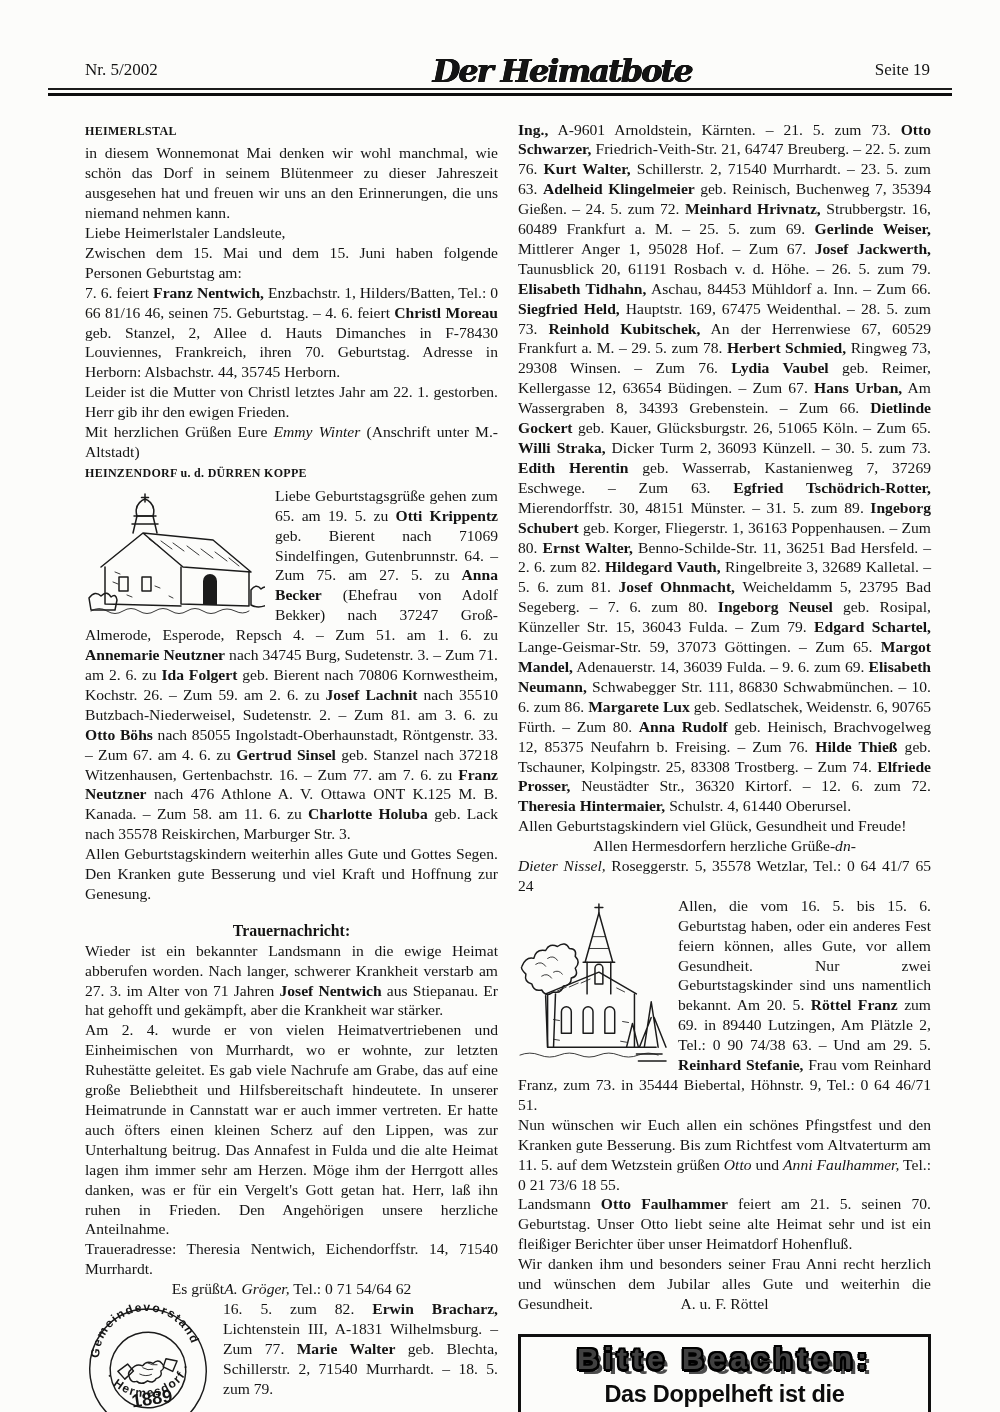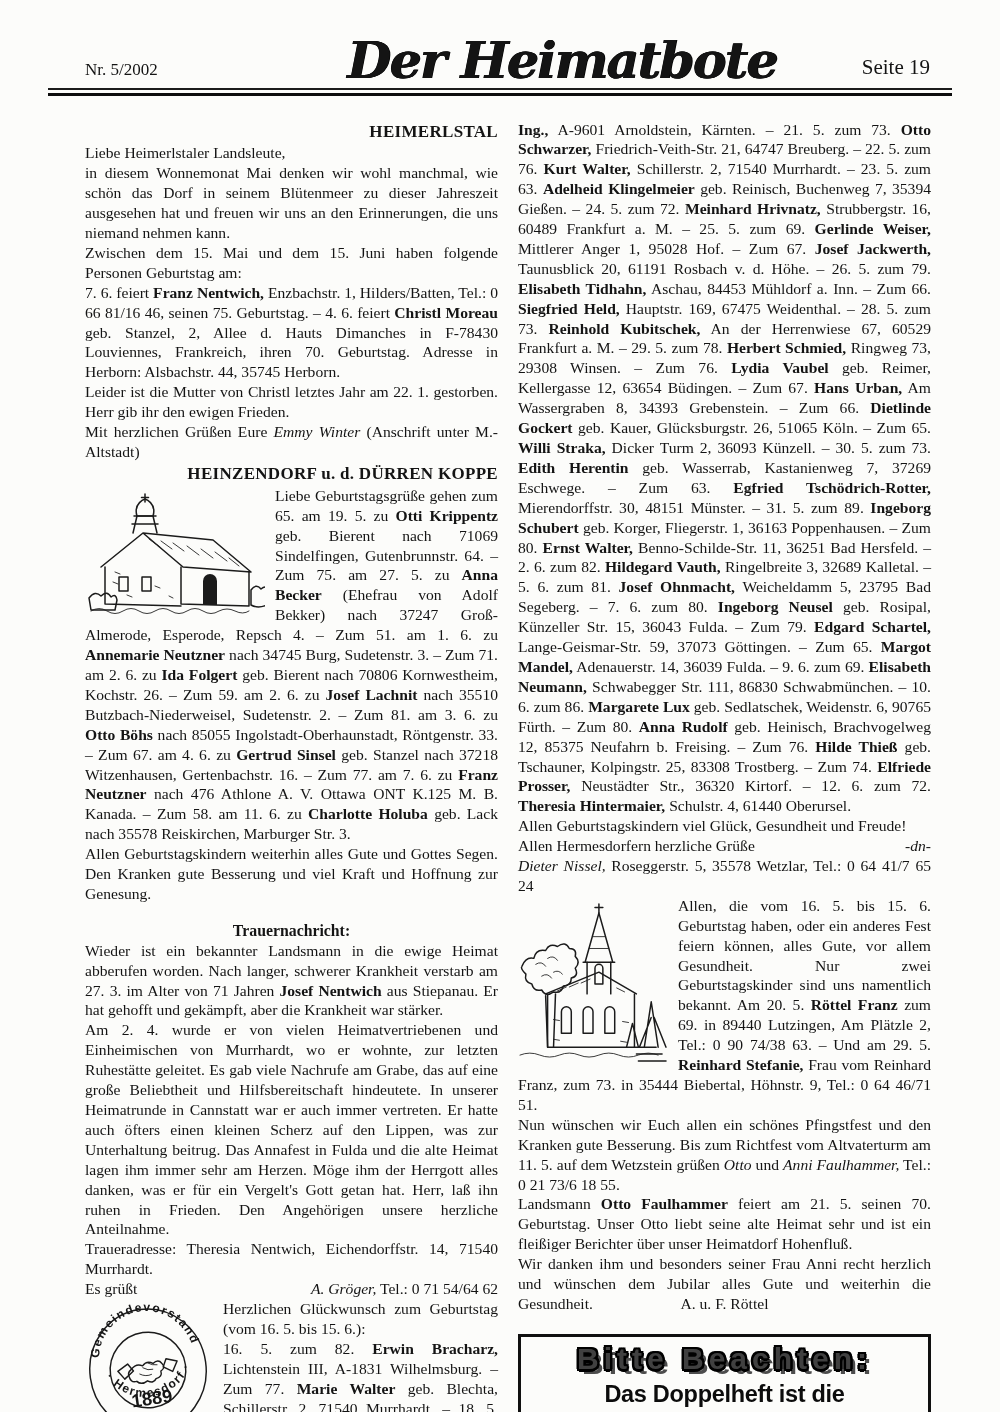--- a/index.html
+++ b/index.html
@@ -10,7 +10,7 @@
   .issue{position:absolute;left:85px;bottom:8px;font-size:17px;}
   .pageno{position:absolute;right:70px;bottom:8px;font-size:21px;}
   .masthead{position:absolute;left:562px;transform:translateX(-50%);bottom:-2px;margin:0;white-space:nowrap;
-            font-family:"DejaVu Serif",serif;font-style:italic;font-weight:700;font-size:51px;letter-spacing:-2px;
+            font-family:"DejaVu Serif",serif;font-style:italic;font-weight:700;font-size:32px;letter-spacing:-2px;
             text-shadow:.6px 0 0 #000,-.3px 0 0 #000;}
   .rules{margin:0 48px;}
   .rule-thin{border-top:2px solid #1c1c1c;margin-bottom:2.5px;}

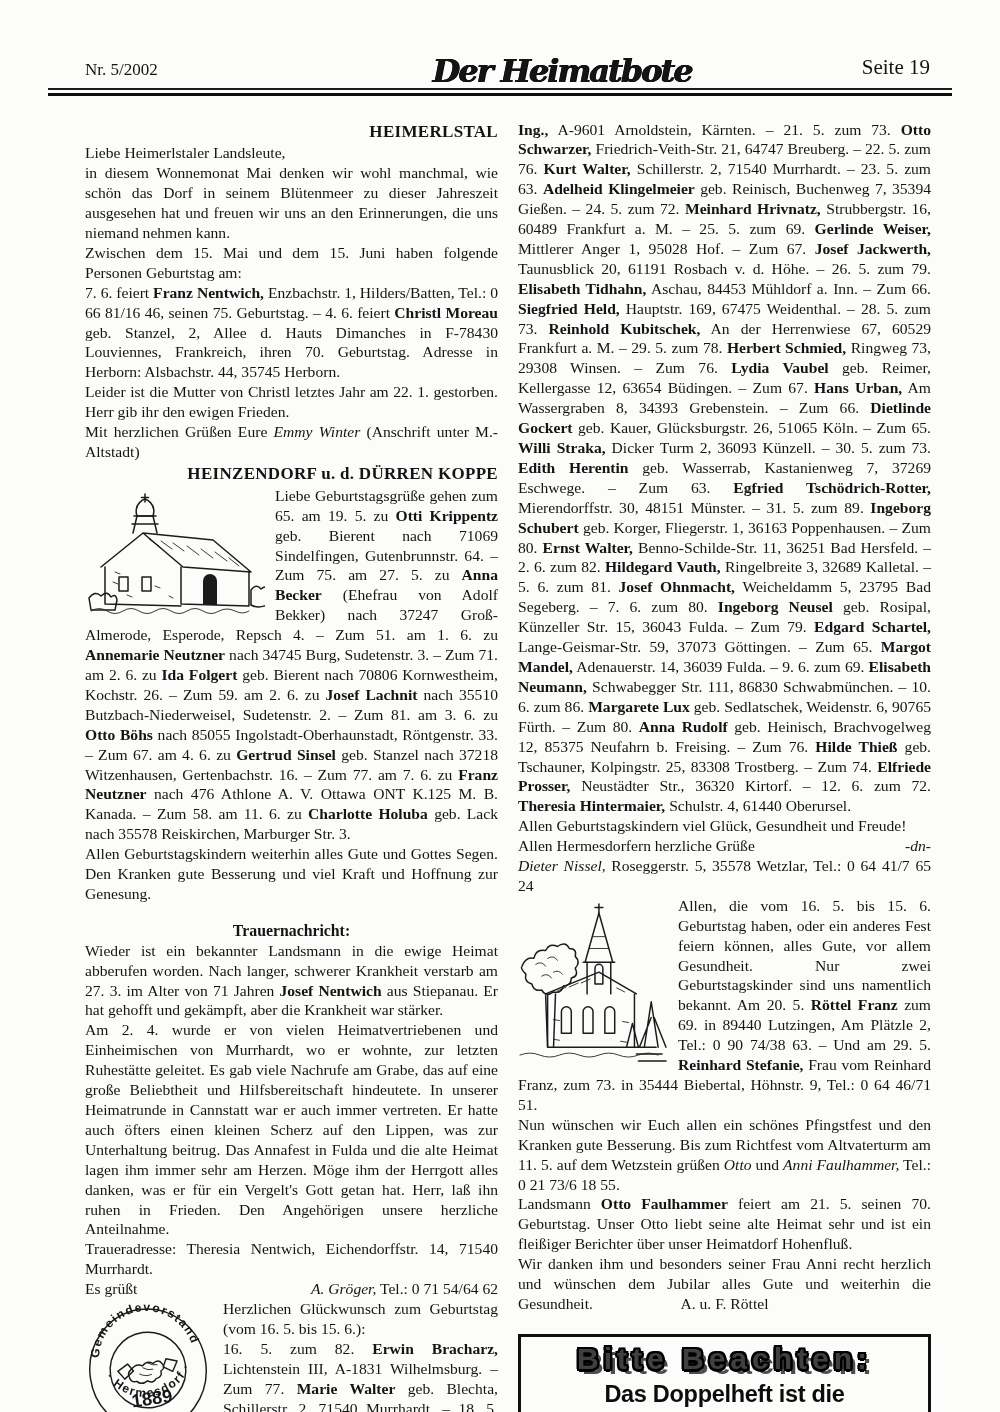--- a/index.html
+++ b/index.html
@@ -8,7 +8,7 @@
   
   .hdr{position:relative;height:88px;}
   .issue{position:absolute;left:85px;bottom:8px;font-size:17px;}
-  .pageno{position:absolute;right:70px;bottom:8px;font-size:21px;}
+  .pageno{position:absolute;right:70px;bottom:8px;font-size:17px;}
   .masthead{position:absolute;left:562px;transform:translateX(-50%);bottom:-2px;margin:0;white-space:nowrap;
             font-family:"DejaVu Serif",serif;font-style:italic;font-weight:700;font-size:32px;letter-spacing:-2px;
             text-shadow:.6px 0 0 #000,-.3px 0 0 #000;}

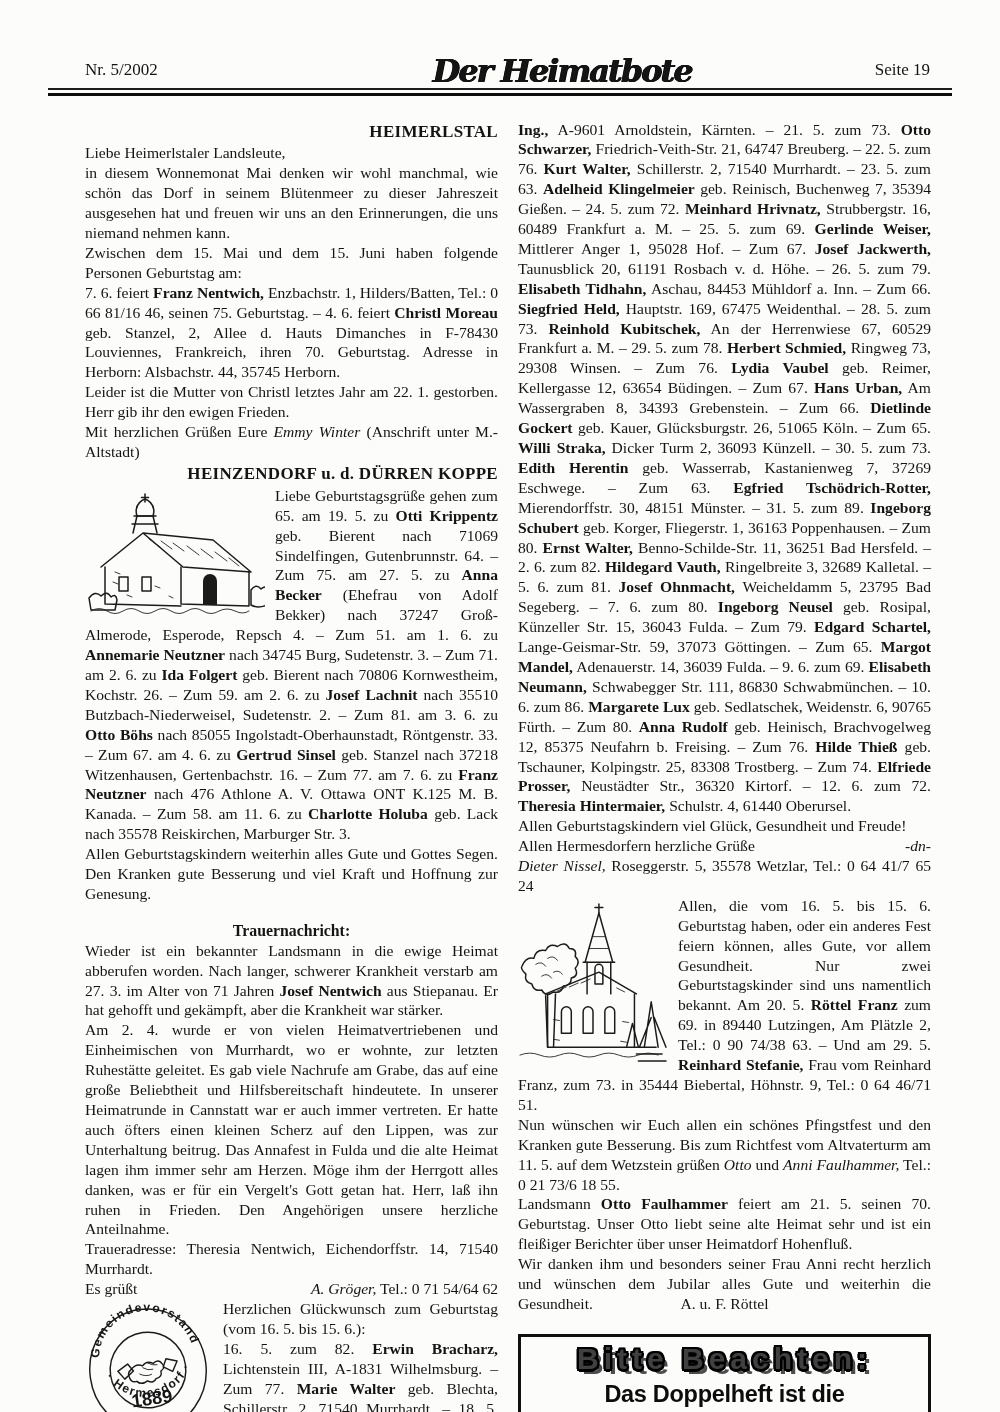--- a/index.html
+++ b/index.html
@@ -22,7 +22,7 @@
   .r-n{font-weight:normal;font-style:normal;}
   .r-b{font-weight:bold;}
   .r-i{font-style:italic;}
-  h2.sec{font-size:17px;font-weight:bold;text-align:right;margin:2px 0;letter-spacing:.3px;}
+  h2.sec{font-size:12px;font-weight:bold;text-align:left;margin:2px 0;letter-spacing:.3px;}
   h3.sub{font-size:15.8px;font-weight:bold;margin:17px 0 0;text-align:center;}
   .gap-sm{margin-top:13px;}
   .split{display:flex;justify-content:space-between;align-items:baseline;}

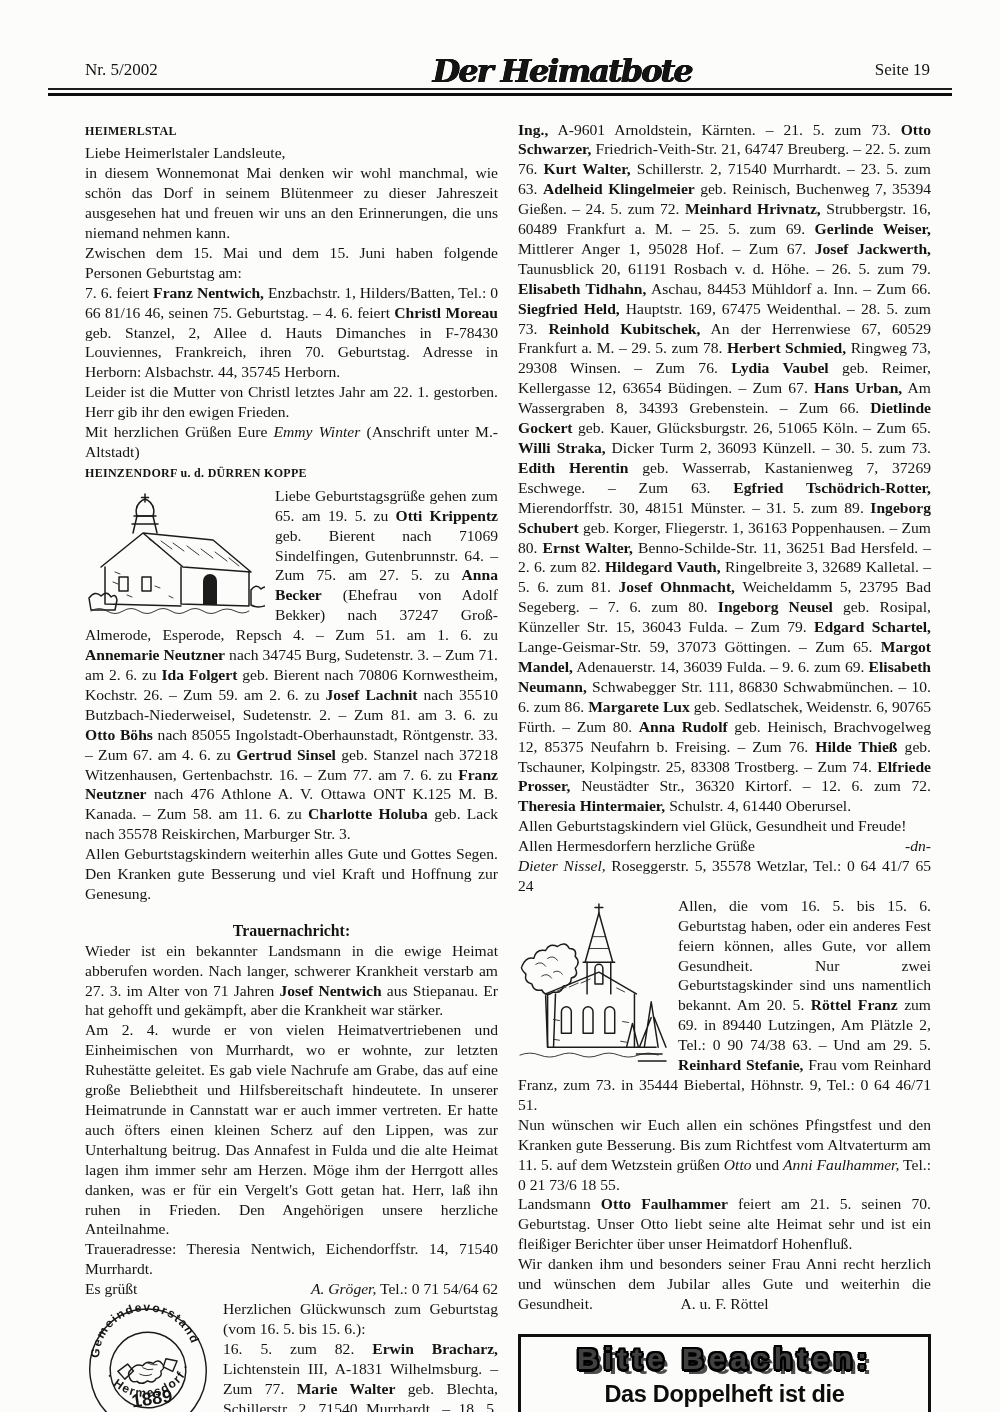--- a/index.html
+++ b/index.html
@@ -64,8 +64,8 @@
 
     <section class="col">
       <h2 class="sec">HEIMERLSTAL</h2>
+      <p><span class="r-n">in diesem Wonnemonat Mai denken wir wohl manchmal, wie schön das Dorf in seinem Blütenmeer zu dieser Jahreszeit ausgesehen hat und freuen wir uns an den Erinnerungen, die uns niemand nehmen kann.</span></p>
       <p><span class="r-n">Liebe Heimerlstaler Landsleute,</span></p>
-      <p><span class="r-n">in diesem Wonnemonat Mai denken wir wohl manchmal, wie schön das Dorf in seinem Blütenmeer zu dieser Jahreszeit ausgesehen hat und freuen wir uns an den Erinnerungen, die uns niemand nehmen kann.</span></p>
       <p><span class="r-n">Zwischen dem 15. Mai und dem 15. Juni haben folgende Personen Geburtstag am:</span></p>
       <p><span class="r-n">7. 6. feiert </span><span class="r-b">Franz Nentwich,</span><span class="r-n"> Enzbachstr. 1, Hilders/Batten, Tel.: 0 66 81/16 46, seinen 75. Geburtstag. – 4. 6. feiert </span><span class="r-b">Christl Moreau</span><span class="r-n"> geb. Stanzel, 2, Allee d. Hauts Dimanches in F-78430 Louviennes, Frankreich, ihren 70. Geburtstag. Adresse in Herborn: Alsbachstr. 44, 35745 Herborn.</span></p>
       <p><span class="r-n">Leider ist die Mutter von Christl letztes Jahr am 22. 1. gestorben. Herr gib ihr den ewigen Frieden.</span></p>

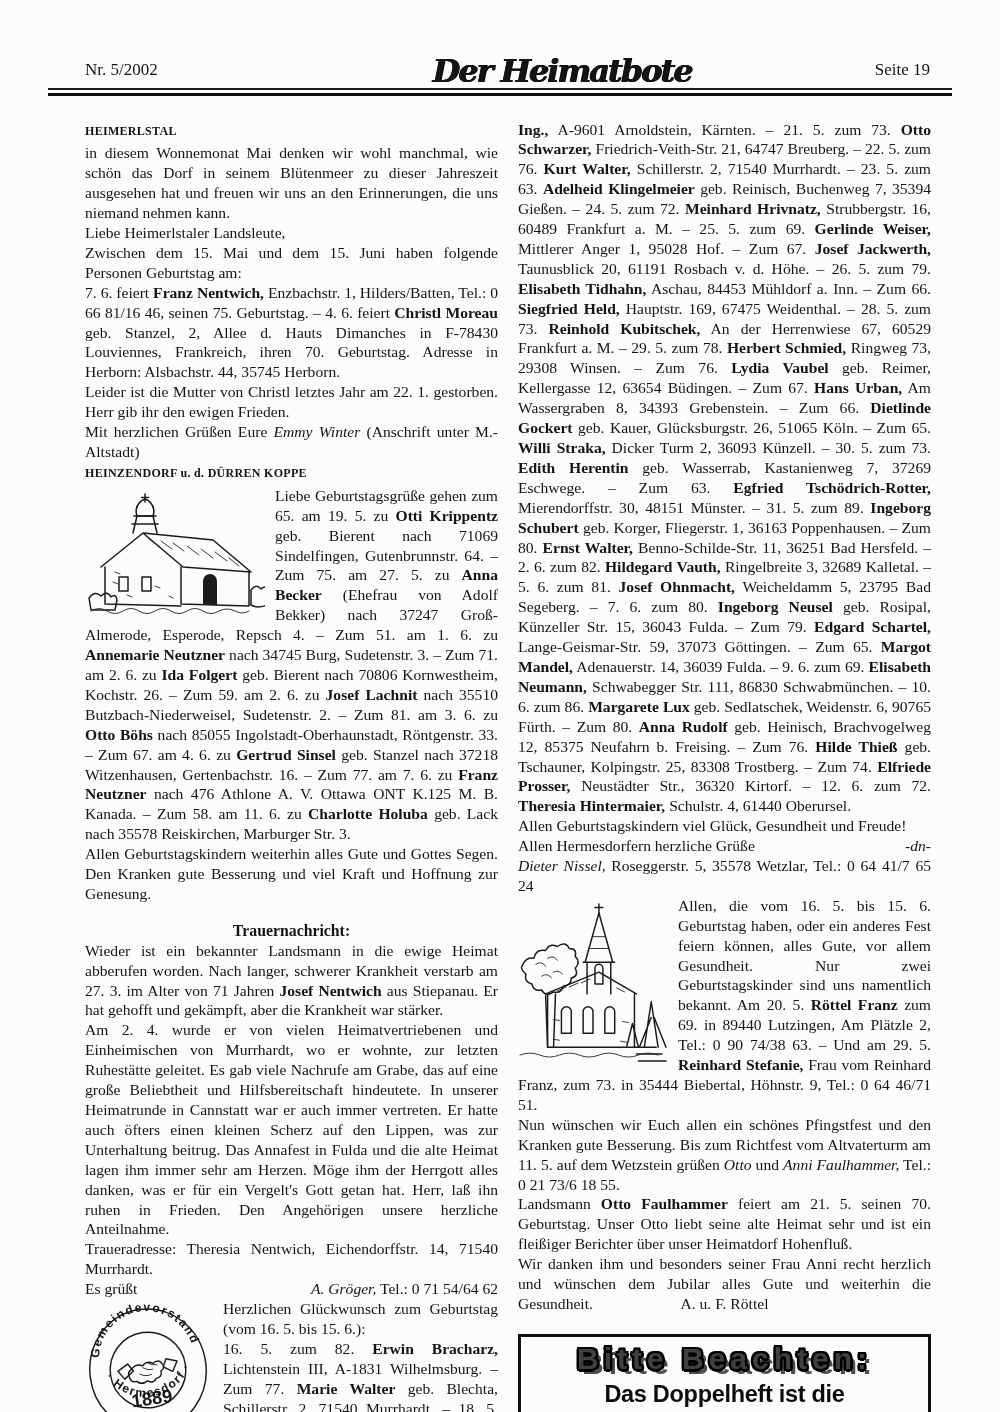--- a/index.html
+++ b/index.html
@@ -25,7 +25,7 @@
   h2.sec{font-size:12px;font-weight:bold;text-align:left;margin:2px 0;letter-spacing:.3px;}
   h3.sub{font-size:15.8px;font-weight:bold;margin:17px 0 0;text-align:center;}
   .gap-sm{margin-top:13px;}
-  .split{display:flex;justify-content:space-between;align-items:baseline;}
+  .split{display:flex;justify-content:center;align-items:baseline;}
   .sign{text-align:center;margin-top:-19.9px;}
   
   .fig{float:left;}

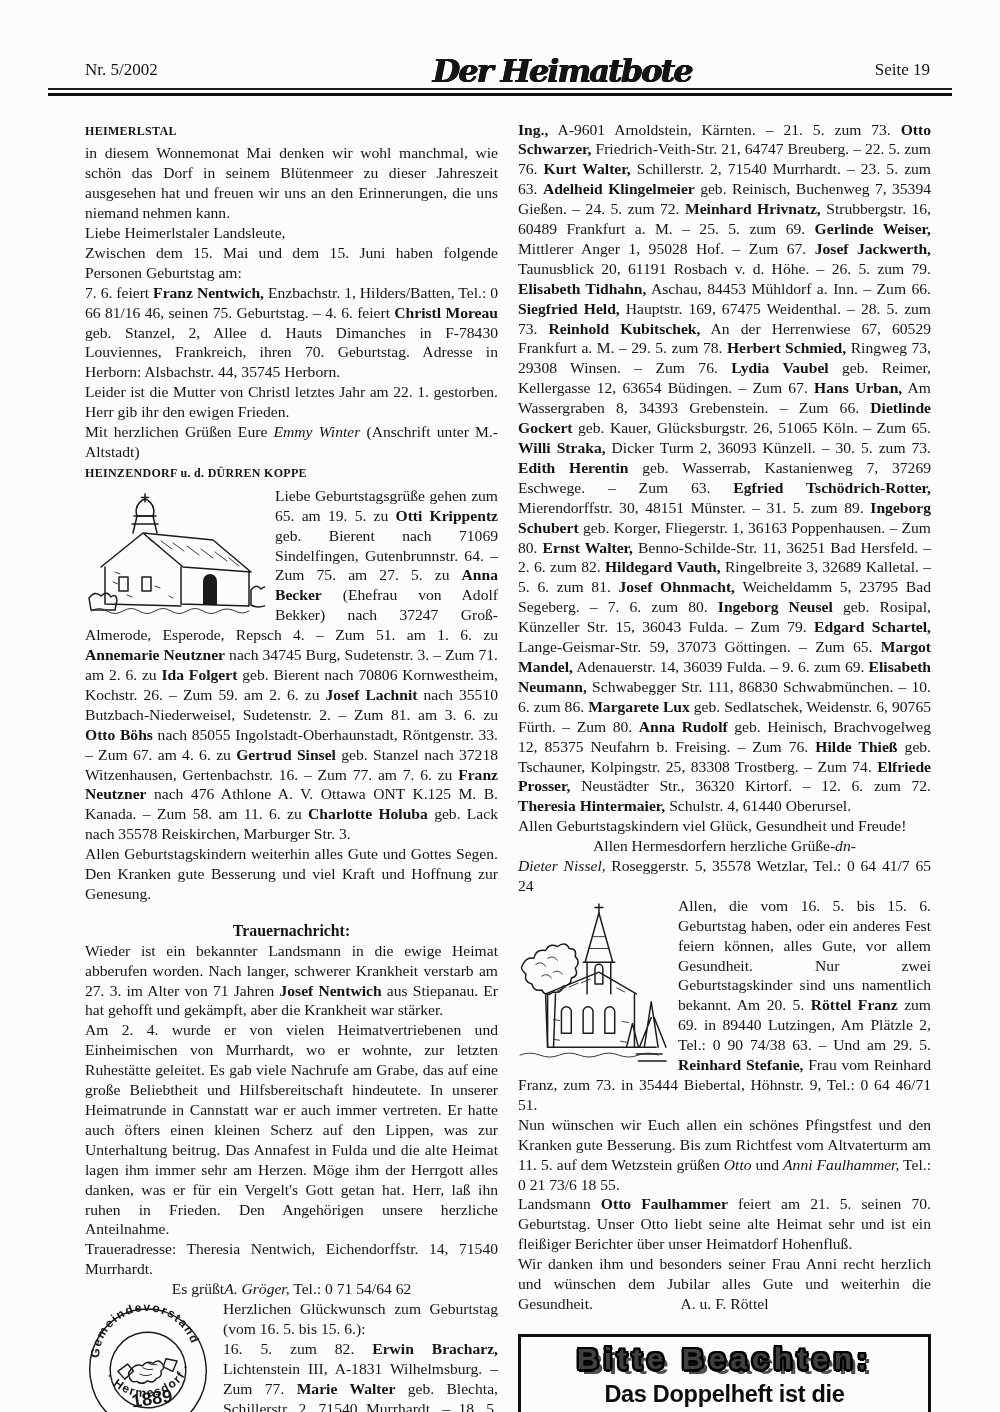--- a/index.html
+++ b/index.html
@@ -126,7 +126,6 @@
           </g>
         </svg>
       </div>
-      <p><span class="r-n">Herzlichen Glückwunsch zum Geburtstag (vom 16. 5. bis 15. 6.):</span></p>
       <p><span class="r-n">16. 5. zum 82. </span><span class="r-b">Erwin Bracharz,</span><span class="r-n"> Lichtenstein III, A-1831 Wilhelmsburg. – Zum 77. </span><span class="r-b">Marie Walter</span><span class="r-n"> geb. Blechta, Schillerstr. 2, 71540 Murrhardt. – 18. 5. zum 79. </span></p>
     </section>
 

